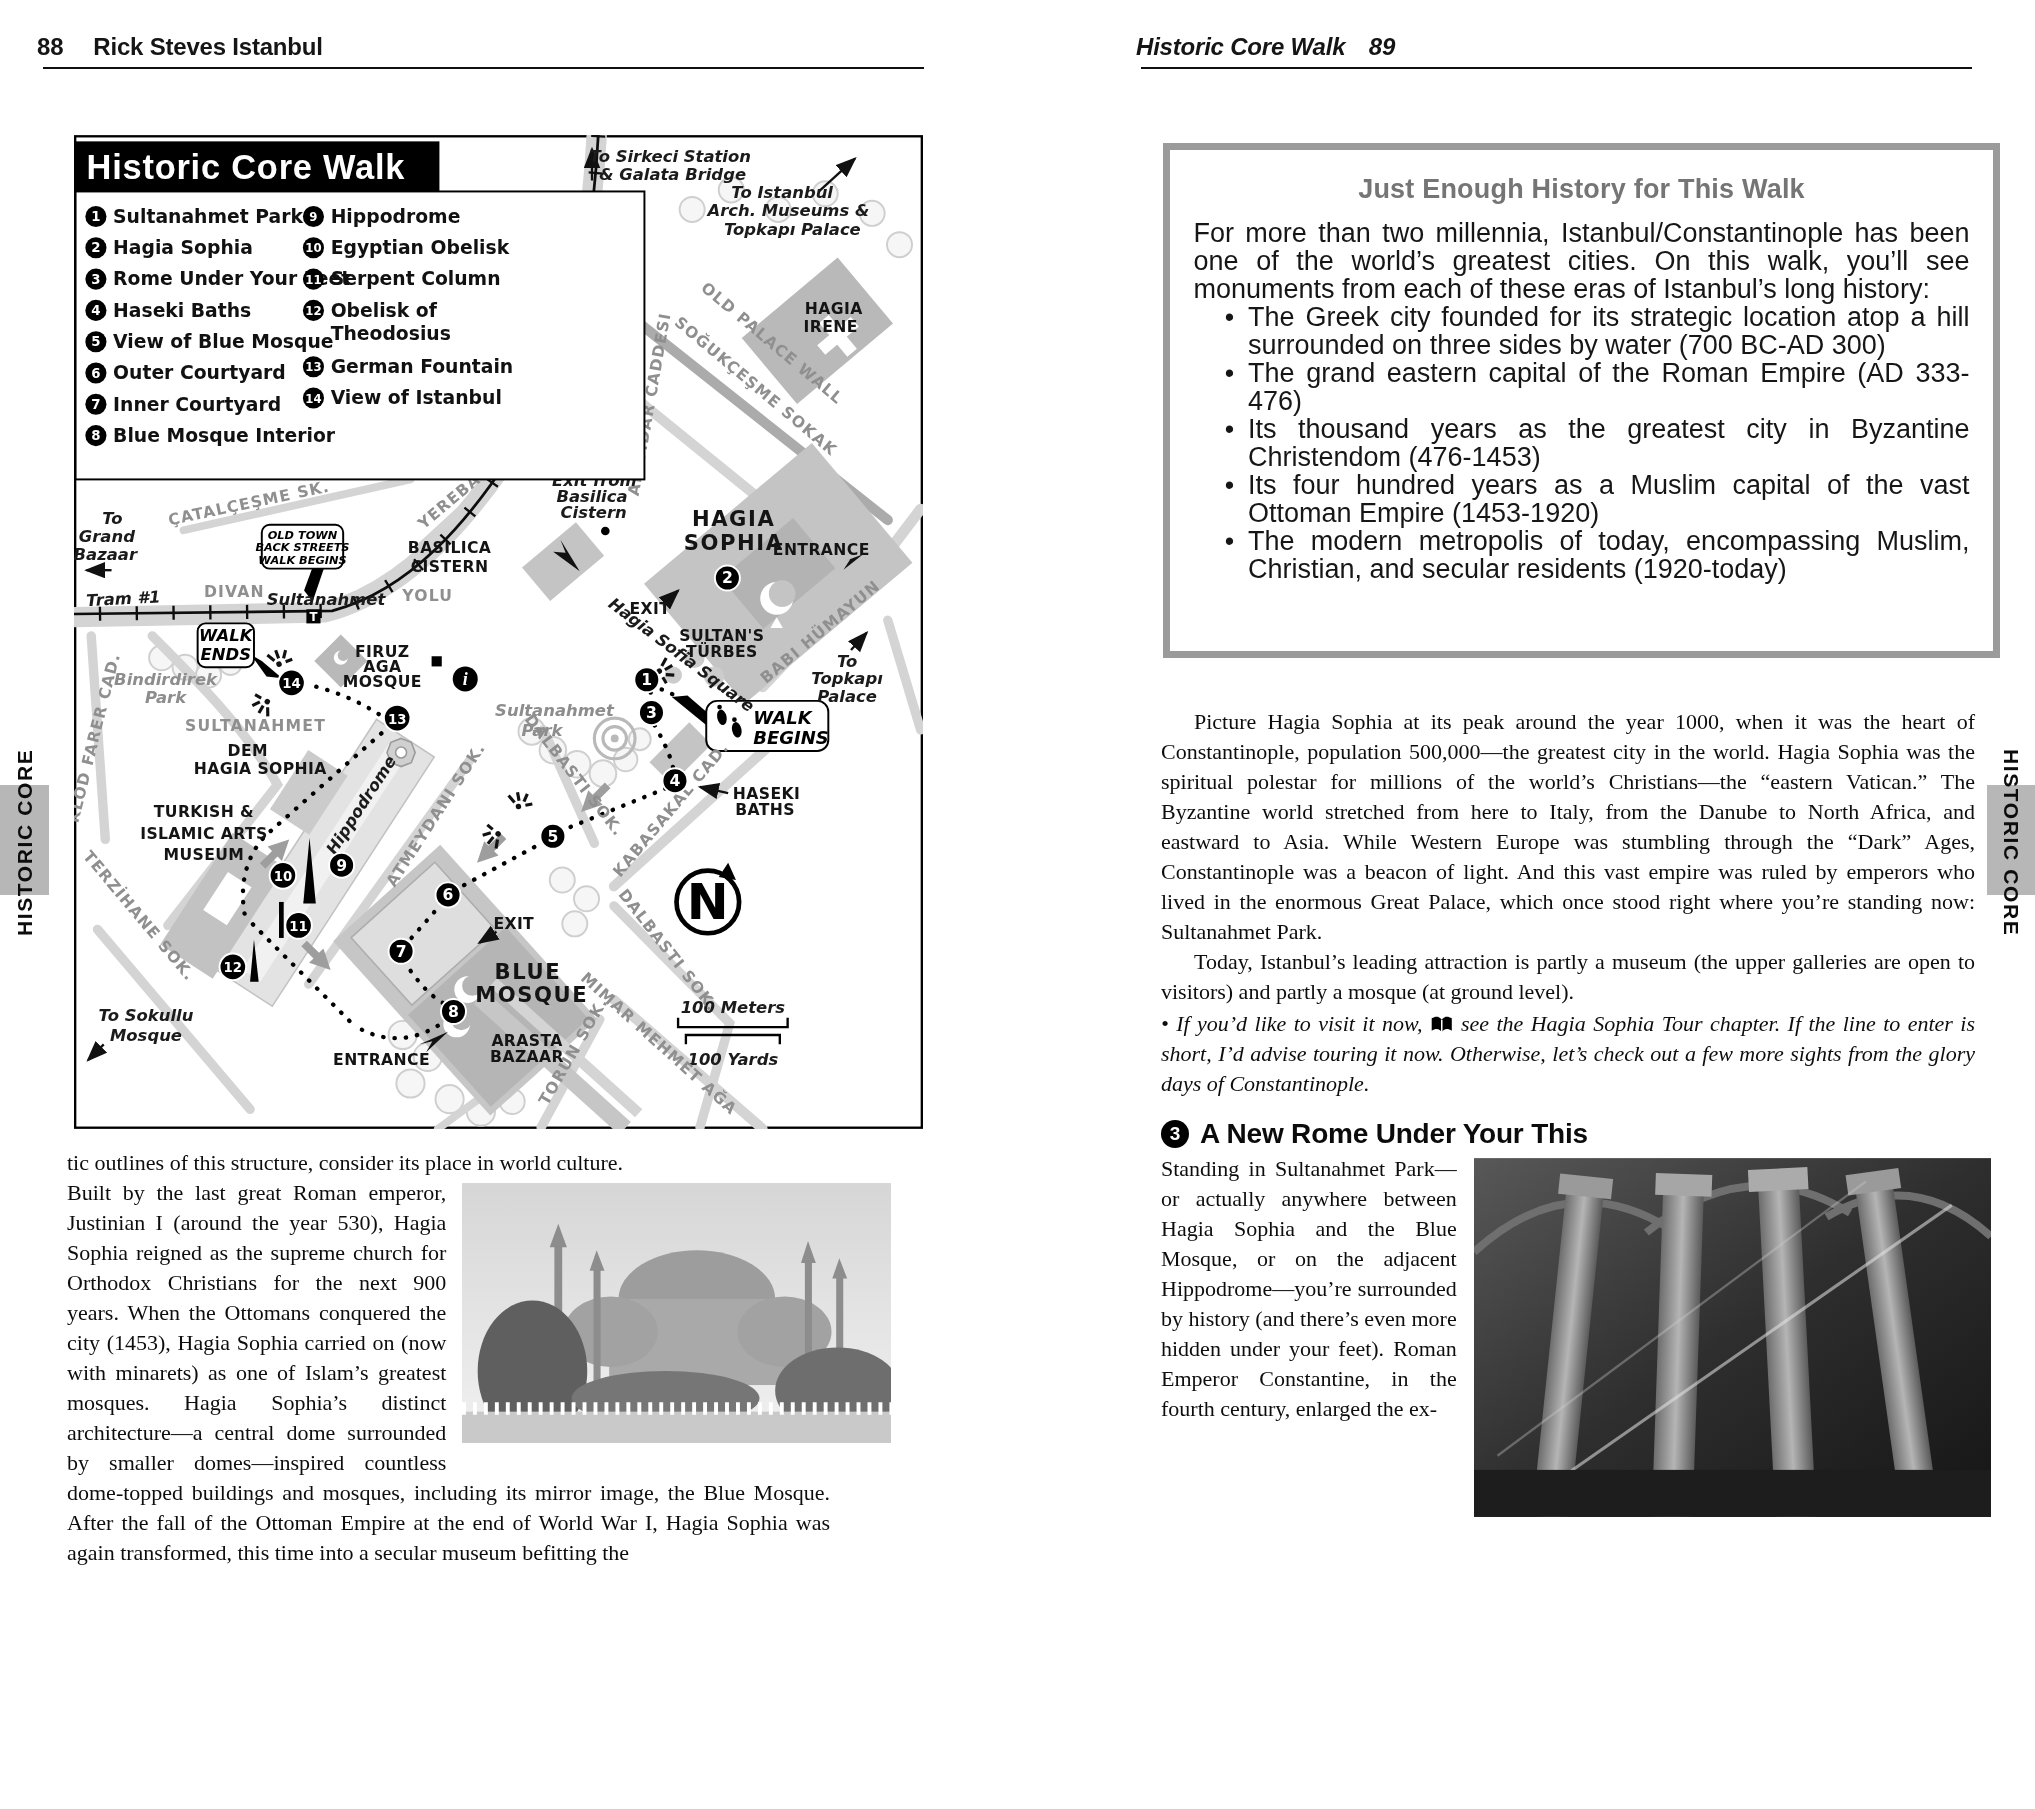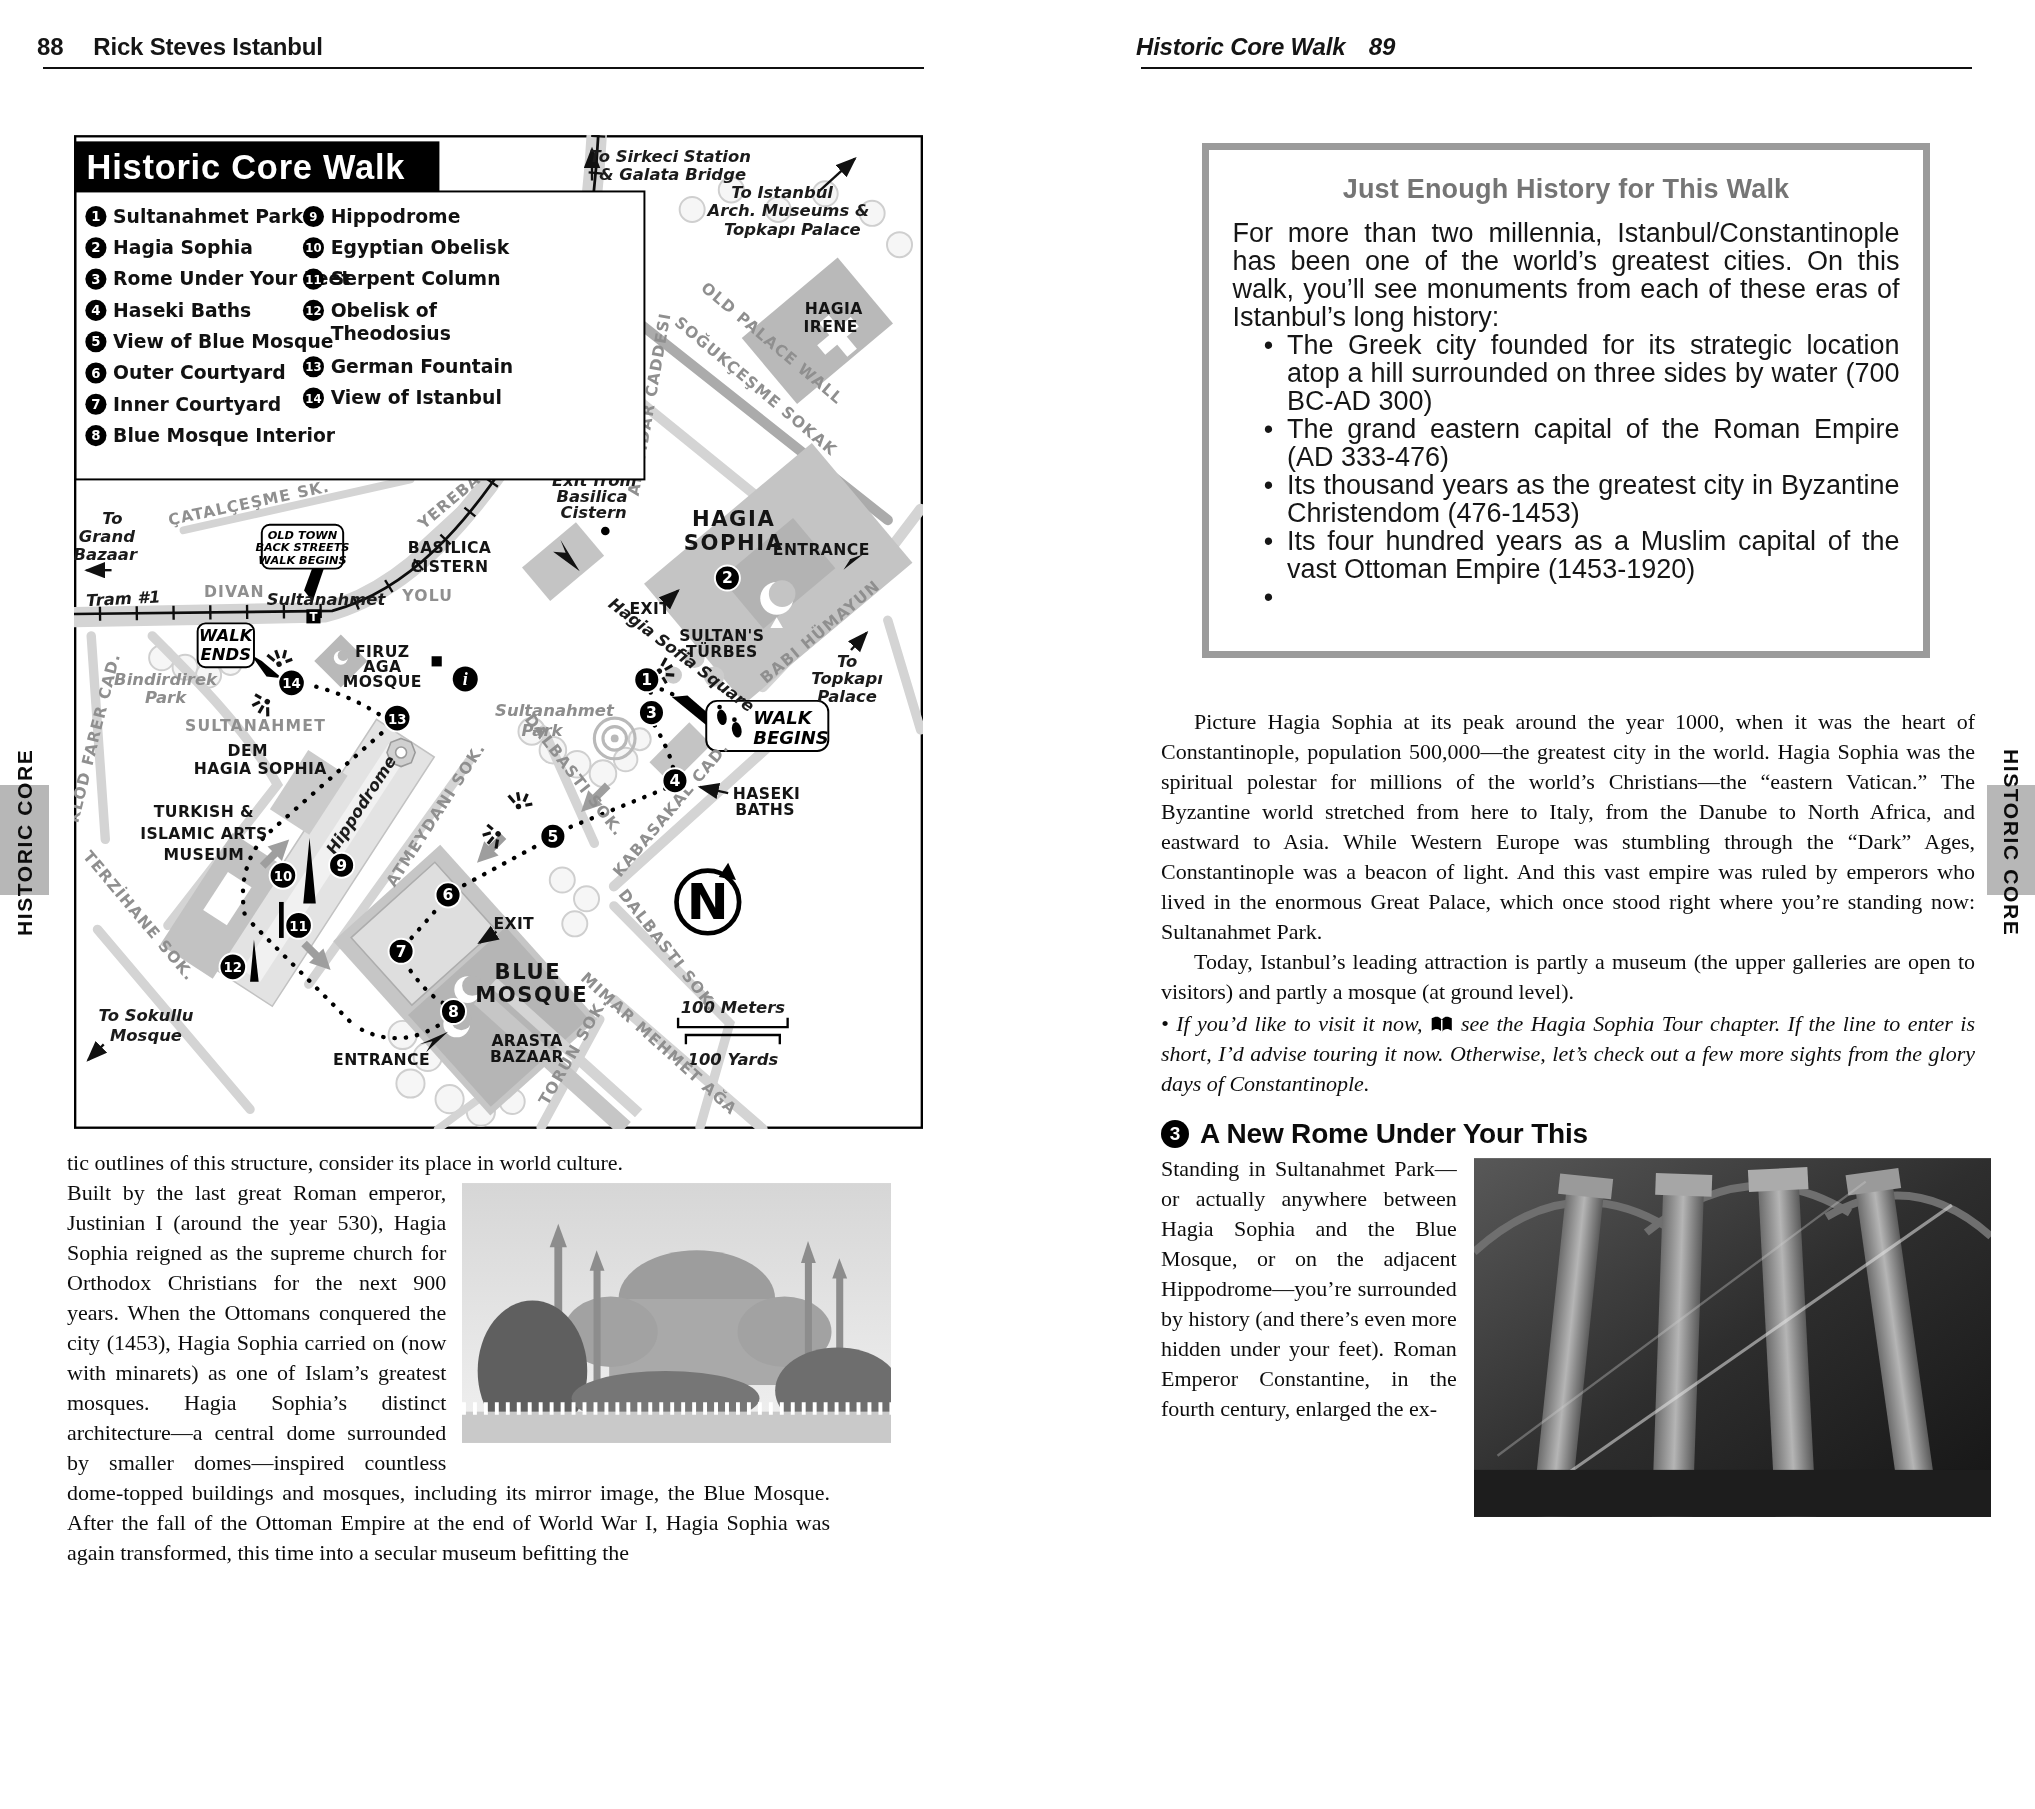--- a/index.html
+++ b/index.html
@@ -35,7 +35,7 @@
   .street{stroke:#d4d4d4;fill:none;stroke-linecap:round;}
   .routedot{stroke:#000;stroke-width:5.5;fill:none;stroke-dasharray:0.5 14;stroke-linecap:round;}
   
-  #historybox{position:absolute;left:1202px;top:143px;width:728px;height:515px;
+  #historybox{position:absolute;left:1163px;top:143px;width:837px;height:515px;
               border:7px solid #9b9b9b;box-sizing:border-box;background:#fff;padding:19px 23.5px 0 23.5px;}
   #historybox h2{margin:4.7px 0 14px 0;text-align:center;font-size:27px;font-weight:800;color:#757575;letter-spacing:0.2px;}
   .boxtext{font-size:27px;line-height:28px;text-align:justify;color:#161616;}

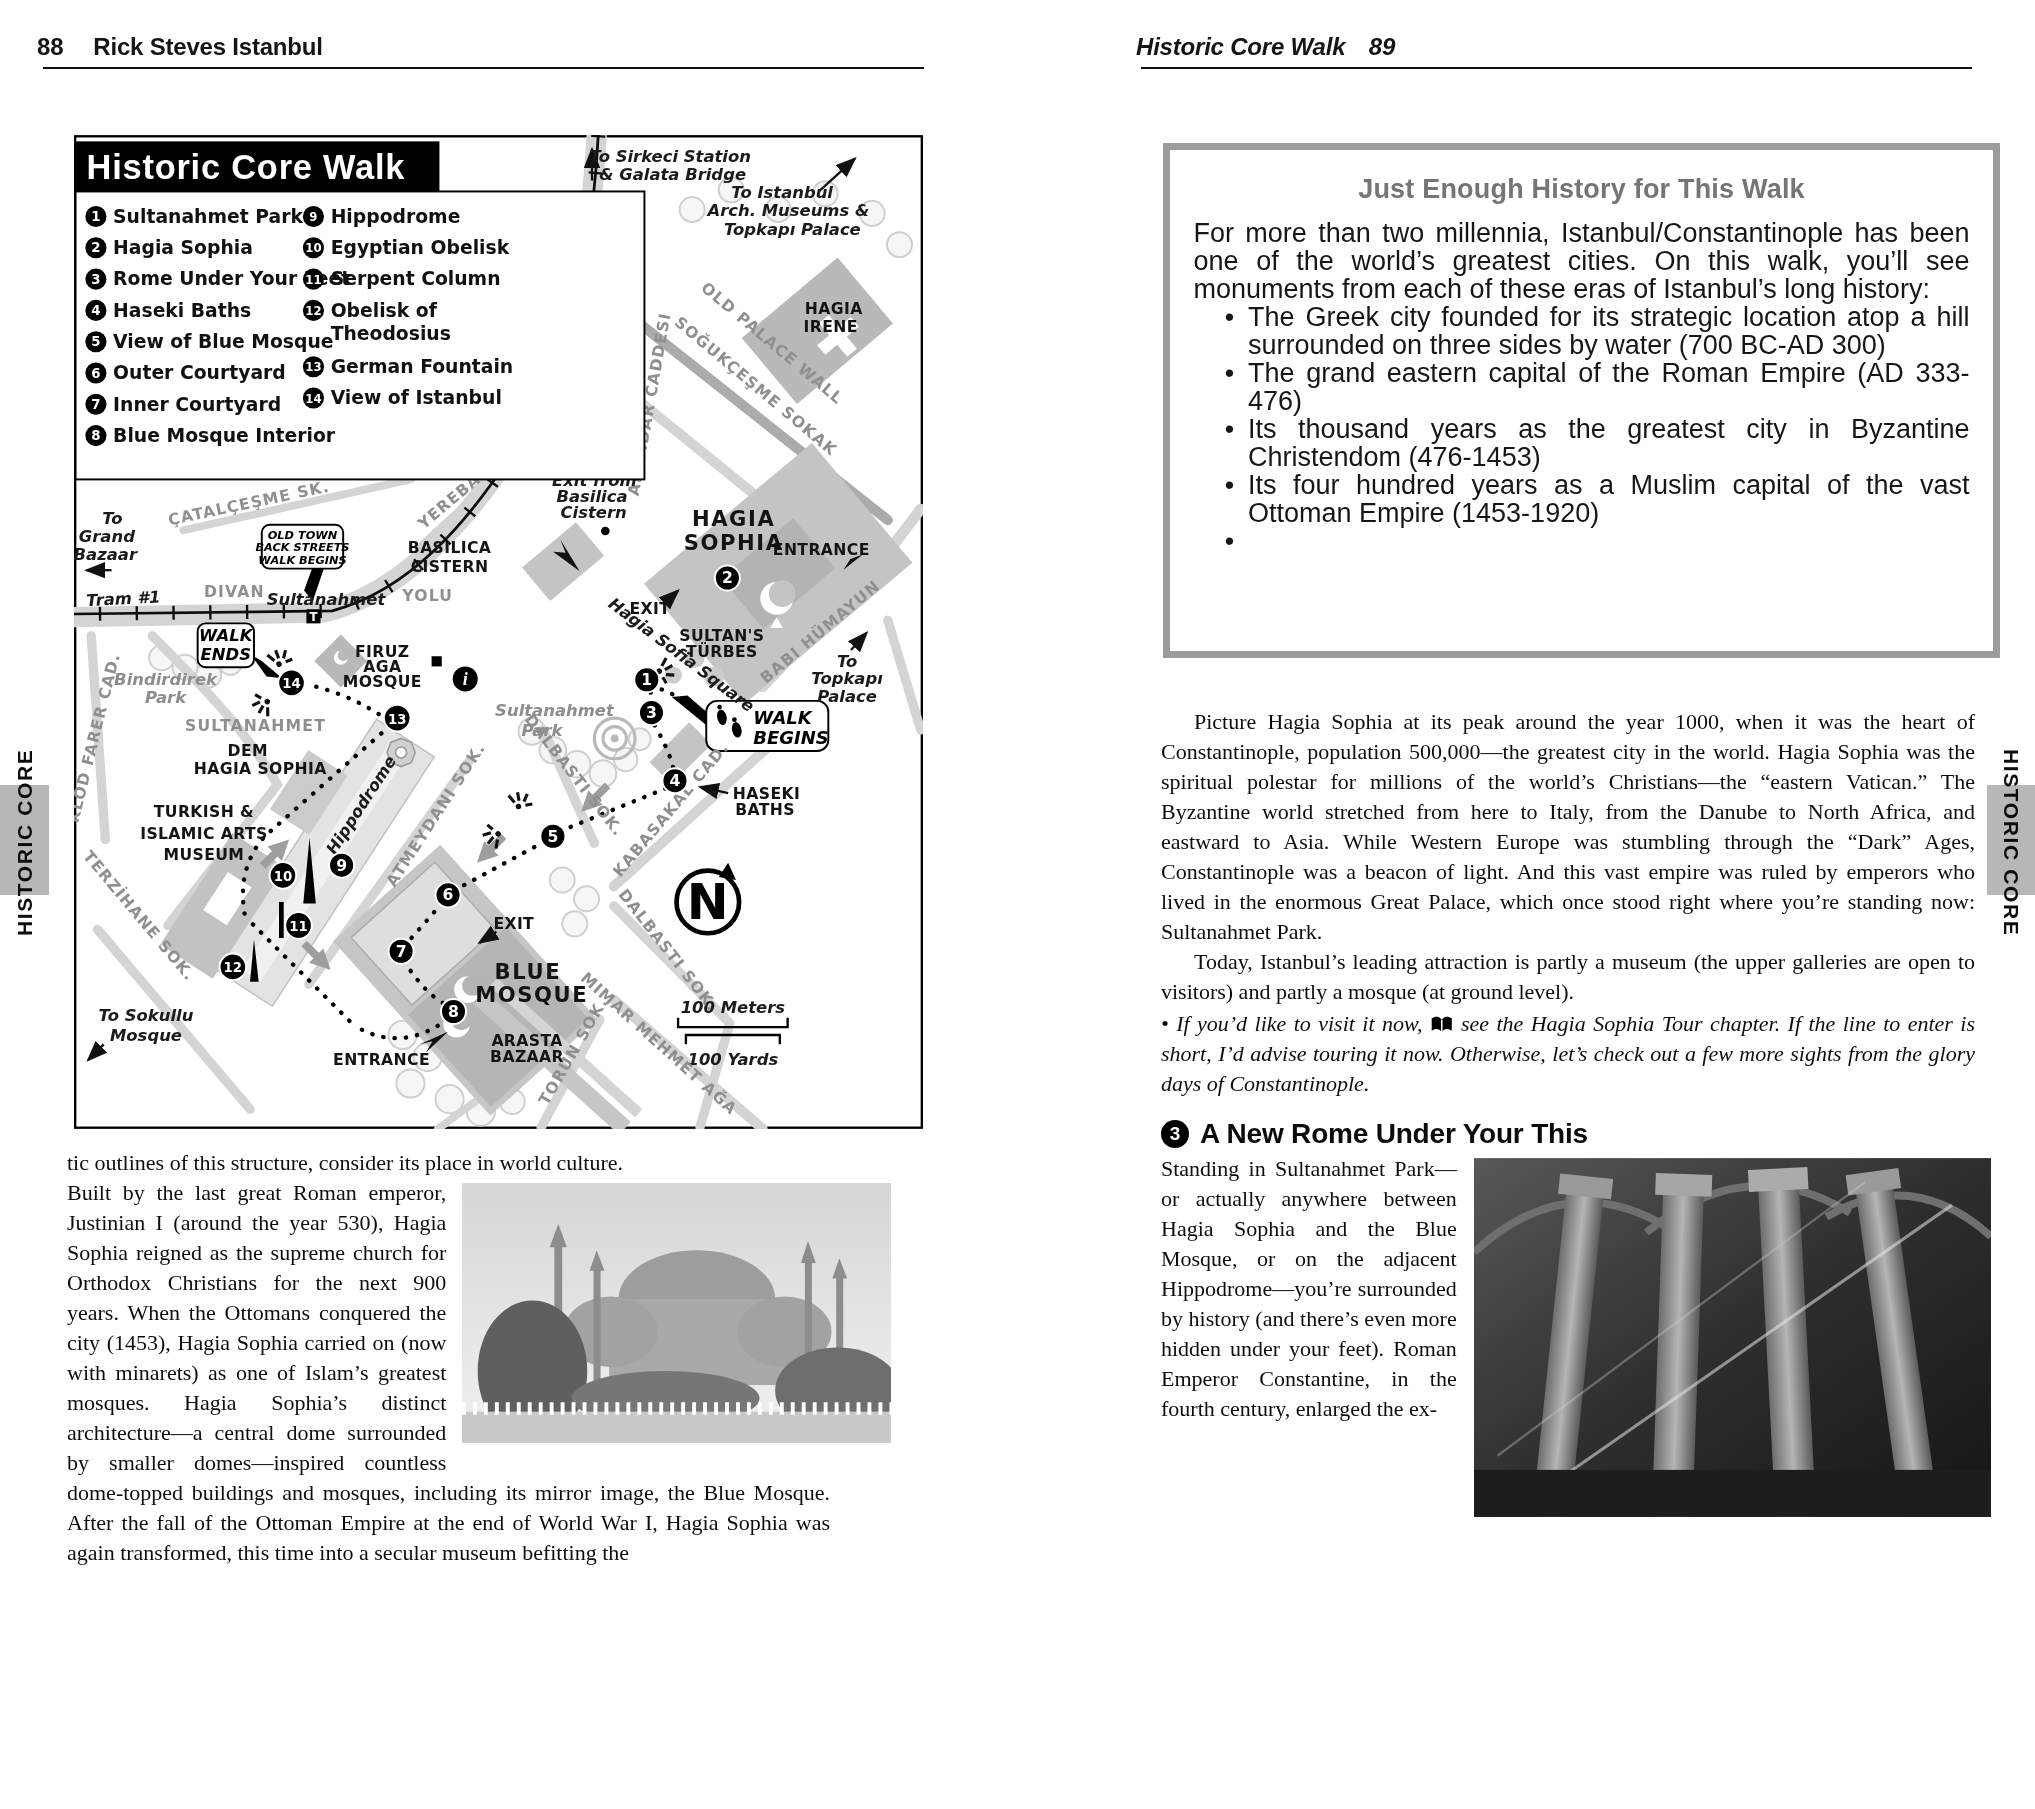--- a/index.html
+++ b/index.html
@@ -560,7 +560,7 @@
     <div class="boxtext bullet"><span class="bul">•</span><span>The grand eastern capital of the Roman Empire (AD 333-476)</span></div>
     <div class="boxtext bullet"><span class="bul">•</span><span>Its thousand years as the greatest city in Byzantine Christendom (476-1453)</span></div>
     <div class="boxtext bullet"><span class="bul">•</span><span>Its four hundred years as a Muslim capital of the vast Ottoman Empire (1453-1920)</span></div>
-    <div class="boxtext bullet"><span class="bul">•</span></div>
+    <div class="boxtext bullet"><span class="bul">•</span><span>The modern metropolis of today, encompassing Muslim, Christian, and secular residents (1920-today)</span></div>
   </div>
 
   <div id="body-right" class="serifbody">

